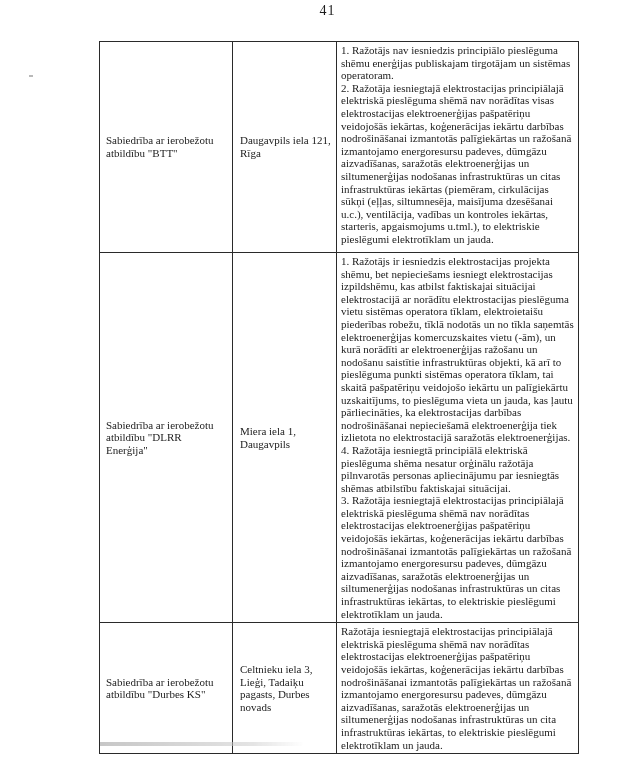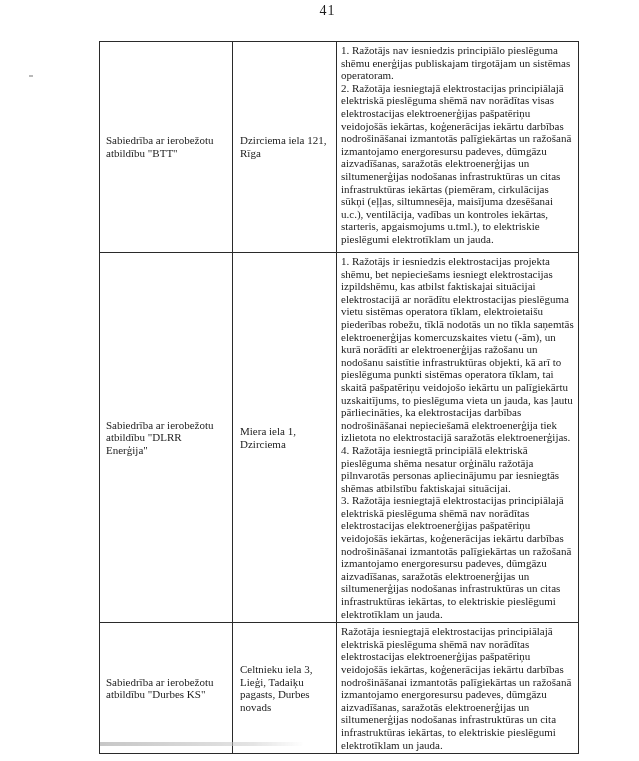--- a/index.html
+++ b/index.html
@@ -88,7 +88,7 @@
     <tr class="row-1">
       <td class="cell-company">Sabiedrība ar ierobežotu
 atbildību "BTT"</td>
-      <td class="cell-address">Dzirciema iela 121,
+      <td class="cell-address">Daugavpils iela 121,
 Rīga</td>
       <td class="cell-reasons">
           <p>1. Ražotājs nav iesniedzis principiālo pieslēguma shēmu enerģijas publiskajam tirgotājam un sistēmas operatoram.</p>

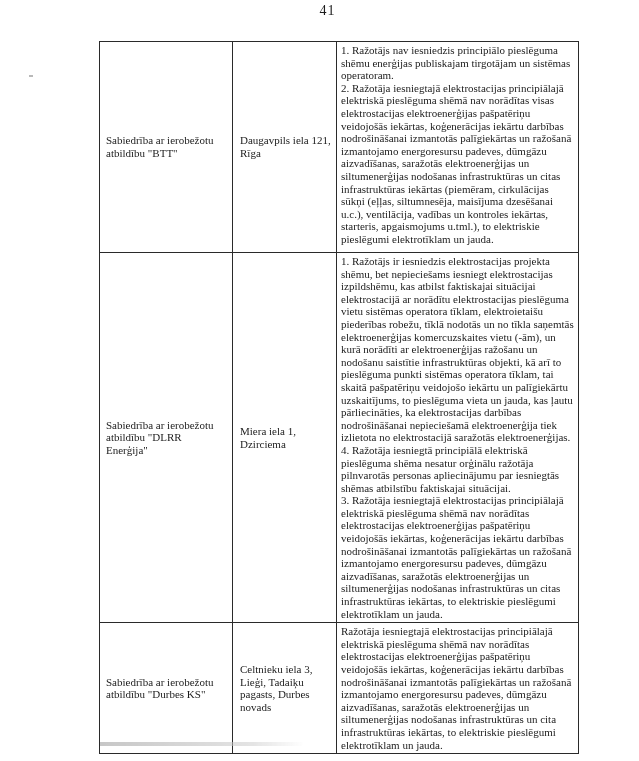--- a/index.html
+++ b/index.html
@@ -100,7 +100,7 @@
 atbildību "DLRR
 Enerģija"</td>
       <td class="cell-address">Miera iela 1,
-Dzirciema</td>
+Daugavpils</td>
       <td class="cell-reasons">
           <p>1. Ražotājs ir iesniedzis elektrostacijas projekta shēmu, bet nepieciešams iesniegt elektrostacijas izpildshēmu, kas atbilst faktiskajai situācijai elektrostacijā ar norādītu elektrostacijas pieslēguma vietu sistēmas operatora tīklam, elektroietaišu piederības robežu, tīklā nodotās un no tīkla saņemtās elektroenerģijas komercuzskaites vietu (-ām), un kurā norādīti ar elektroenerģijas ražošanu un nodošanu saistītie infrastruktūras objekti, kā arī to pieslēguma punkti sistēmas operatora tīklam, tai skaitā pašpatēriņu veidojošo iekārtu un palīgiekārtu uzskaitījums, to pieslēguma vieta un jauda, kas ļautu pārliecināties, ka elektrostacijas darbības nodrošināšanai nepieciešamā elektroenerģija tiek izlietota no elektrostacijā saražotās elektroenerģijas.</p>
           <p>4. Ražotāja iesniegtā principiālā elektriskā pieslēguma shēma nesatur orģinālu ražotāja pilnvarotās personas apliecinājumu par iesniegtās shēmas atbilstību faktiskajai situācijai.</p>

